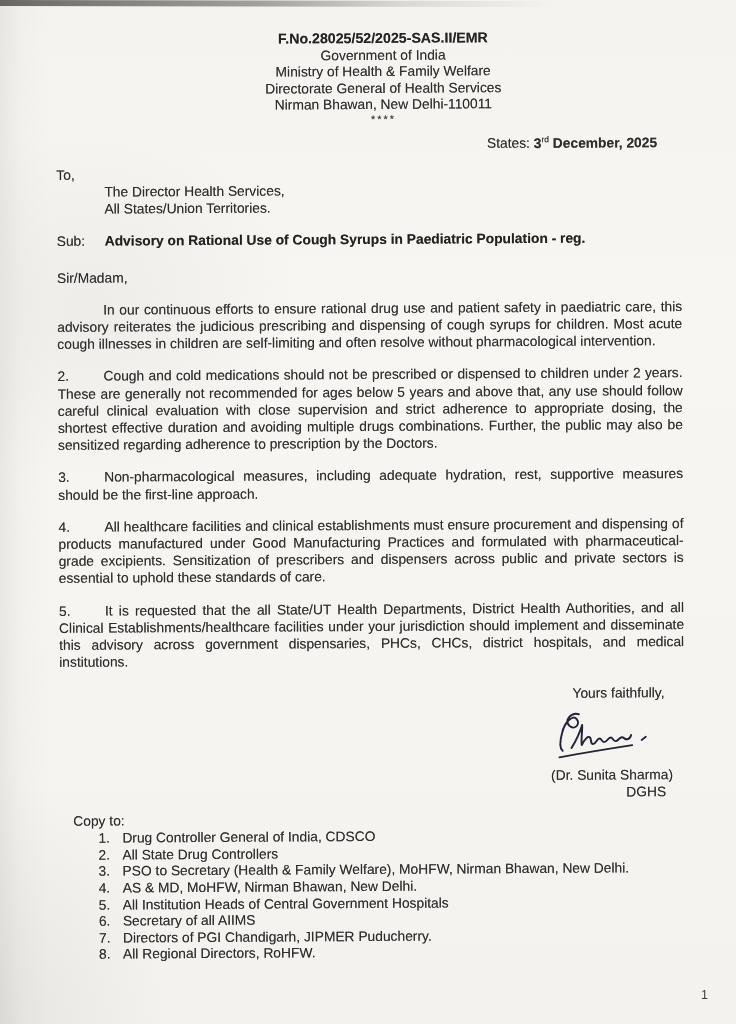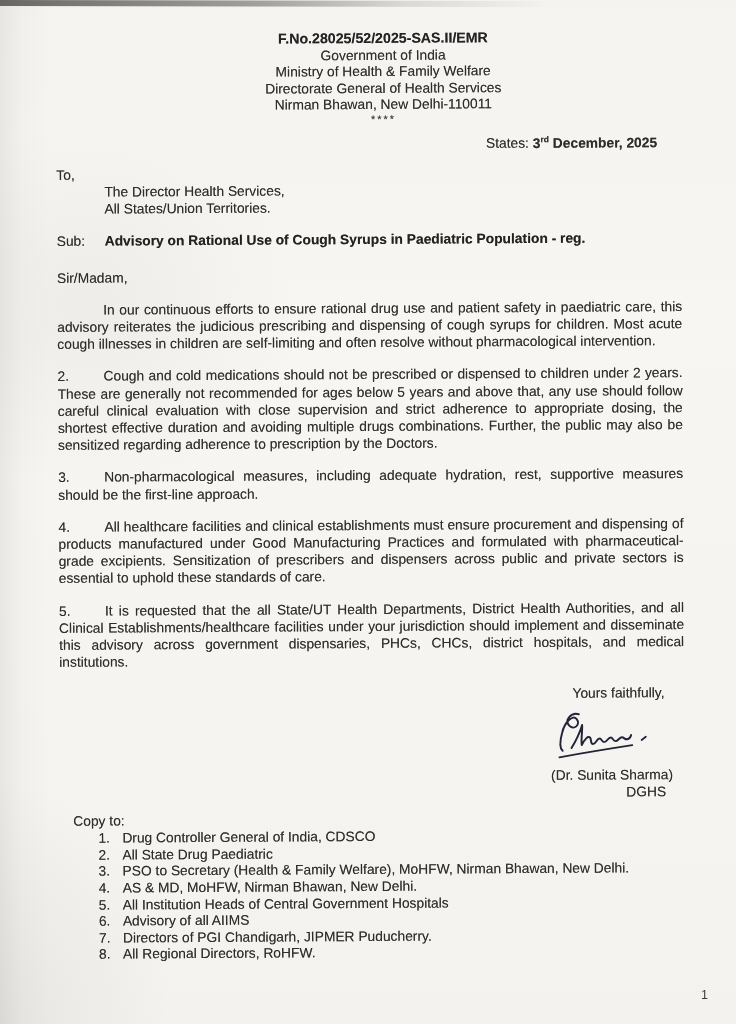--- a/index.html
+++ b/index.html
@@ -46,7 +46,7 @@
   .file-no { font-weight: bold; font-size: 14.2px; color: #232323; margin-bottom: 2px; }
   .stars { font-size: 11px; letter-spacing: 2px; line-height: 12px; color: #3a3a3a; }
   .date-line { text-align: right; margin: 7px 24px 0 0; }
-  .date-line b sup { font-size: 8.5px; font-weight: bold; }
+  .date-line b sup { font-size: 8.5px; font-weight: normal; }
   .to-block { margin-top: 12px; }
   .to-lines { padding-left: 48px; }
   .subject-row { margin-top: 15px; display: flex; }

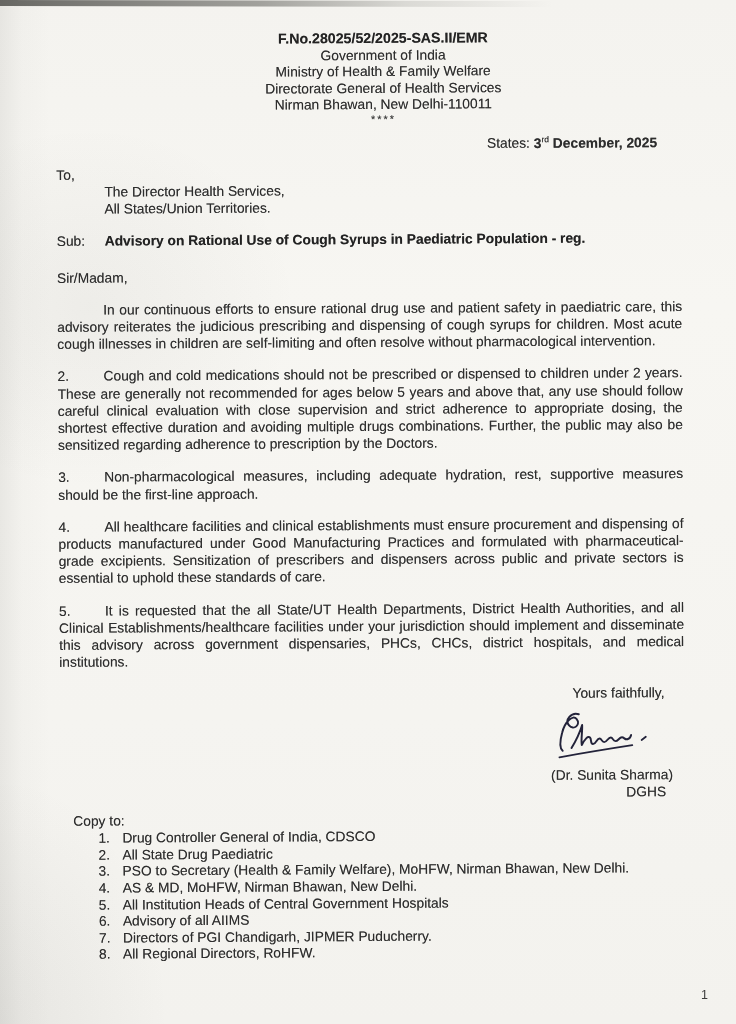--- a/index.html
+++ b/index.html
@@ -148,7 +148,7 @@
       <div>Copy to:</div>
       <ol class="copy-list">
         <li><span class="li-num">1.</span><span>Drug Controller General of India, CDSCO</span></li>
-        <li><span class="li-num">2.</span><span>All State Drug Paediatric</span></li>
+        <li><span class="li-num">2.</span><span>All State Drug Controllers</span></li>
         <li><span class="li-num">3.</span><span>PSO to Secretary (Health &amp; Family Welfare), MoHFW, Nirman Bhawan, New Delhi.</span></li>
         <li><span class="li-num">4.</span><span>AS &amp; MD, MoHFW, Nirman Bhawan, New Delhi.</span></li>
         <li><span class="li-num">5.</span><span>All Institution Heads of Central Government Hospitals</span></li>

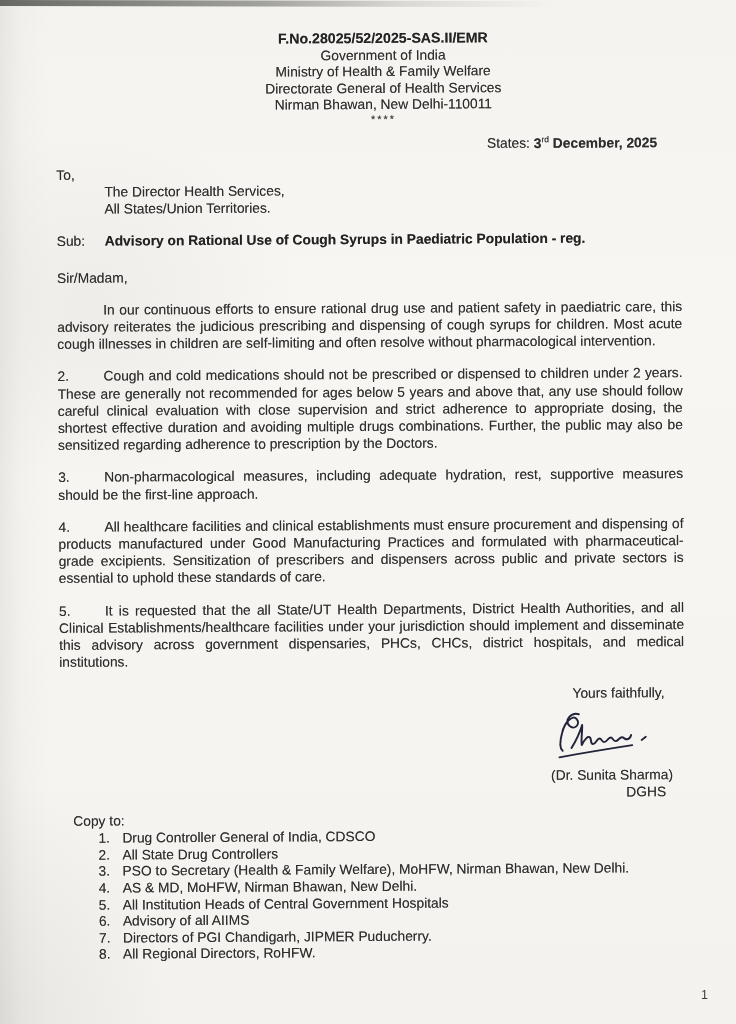--- a/index.html
+++ b/index.html
@@ -152,7 +152,7 @@
         <li><span class="li-num">3.</span><span>PSO to Secretary (Health &amp; Family Welfare), MoHFW, Nirman Bhawan, New Delhi.</span></li>
         <li><span class="li-num">4.</span><span>AS &amp; MD, MoHFW, Nirman Bhawan, New Delhi.</span></li>
         <li><span class="li-num">5.</span><span>All Institution Heads of Central Government Hospitals</span></li>
-        <li><span class="li-num">6.</span><span>Advisory of all AIIMS</span></li>
+        <li><span class="li-num">6.</span><span>Secretary of all AIIMS</span></li>
         <li><span class="li-num">7.</span><span>Directors of PGI Chandigarh, JIPMER Puducherry.</span></li>
         <li><span class="li-num">8.</span><span>All Regional Directors, RoHFW.</span></li>
       </ol>

